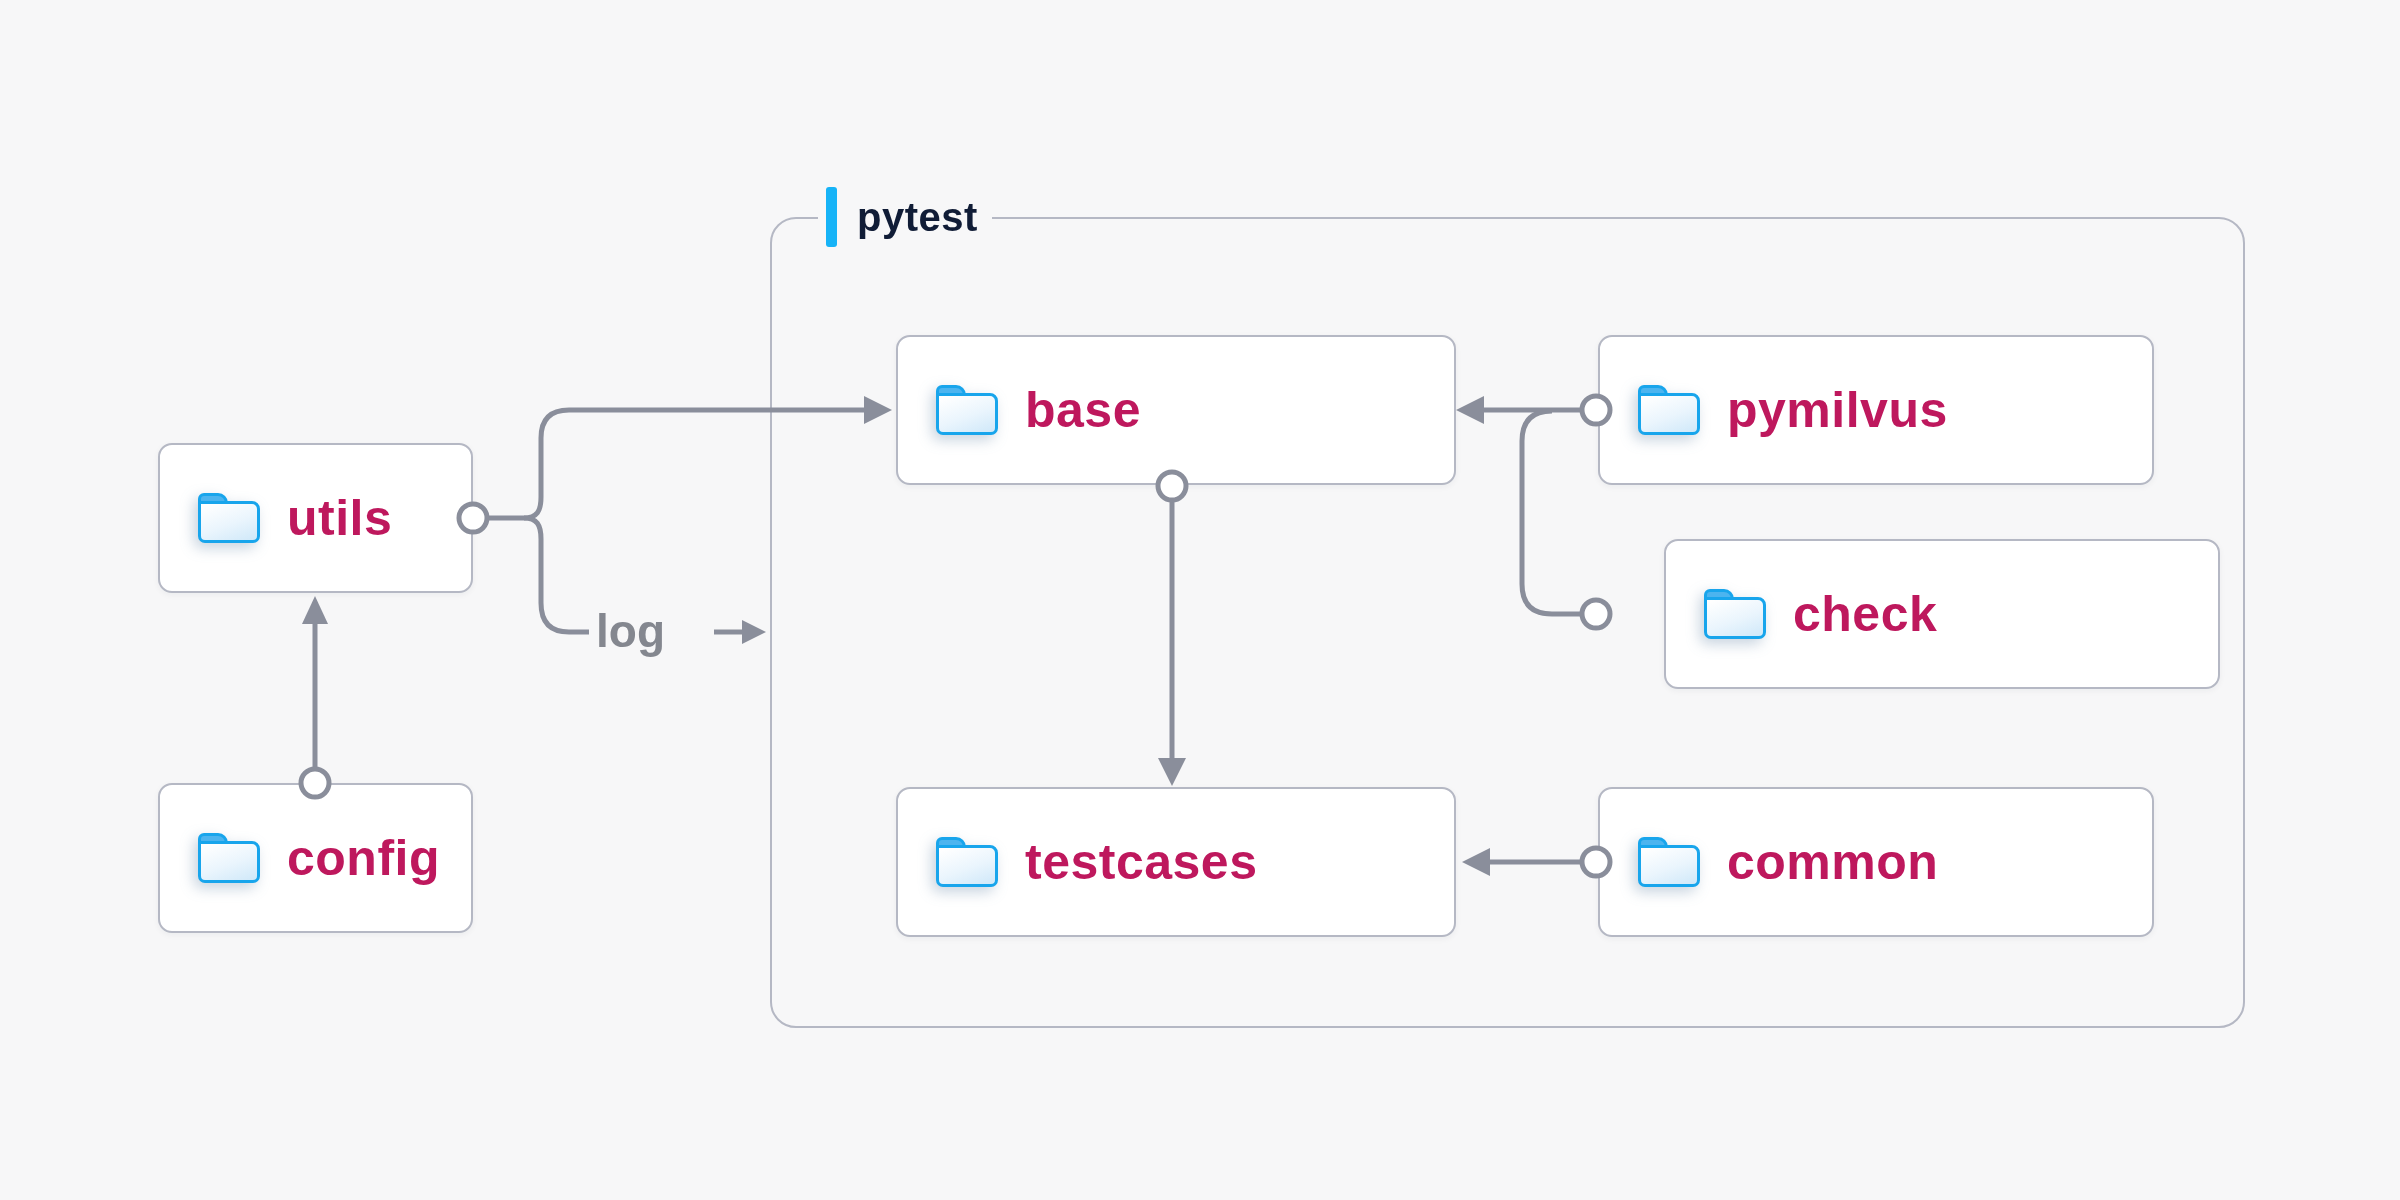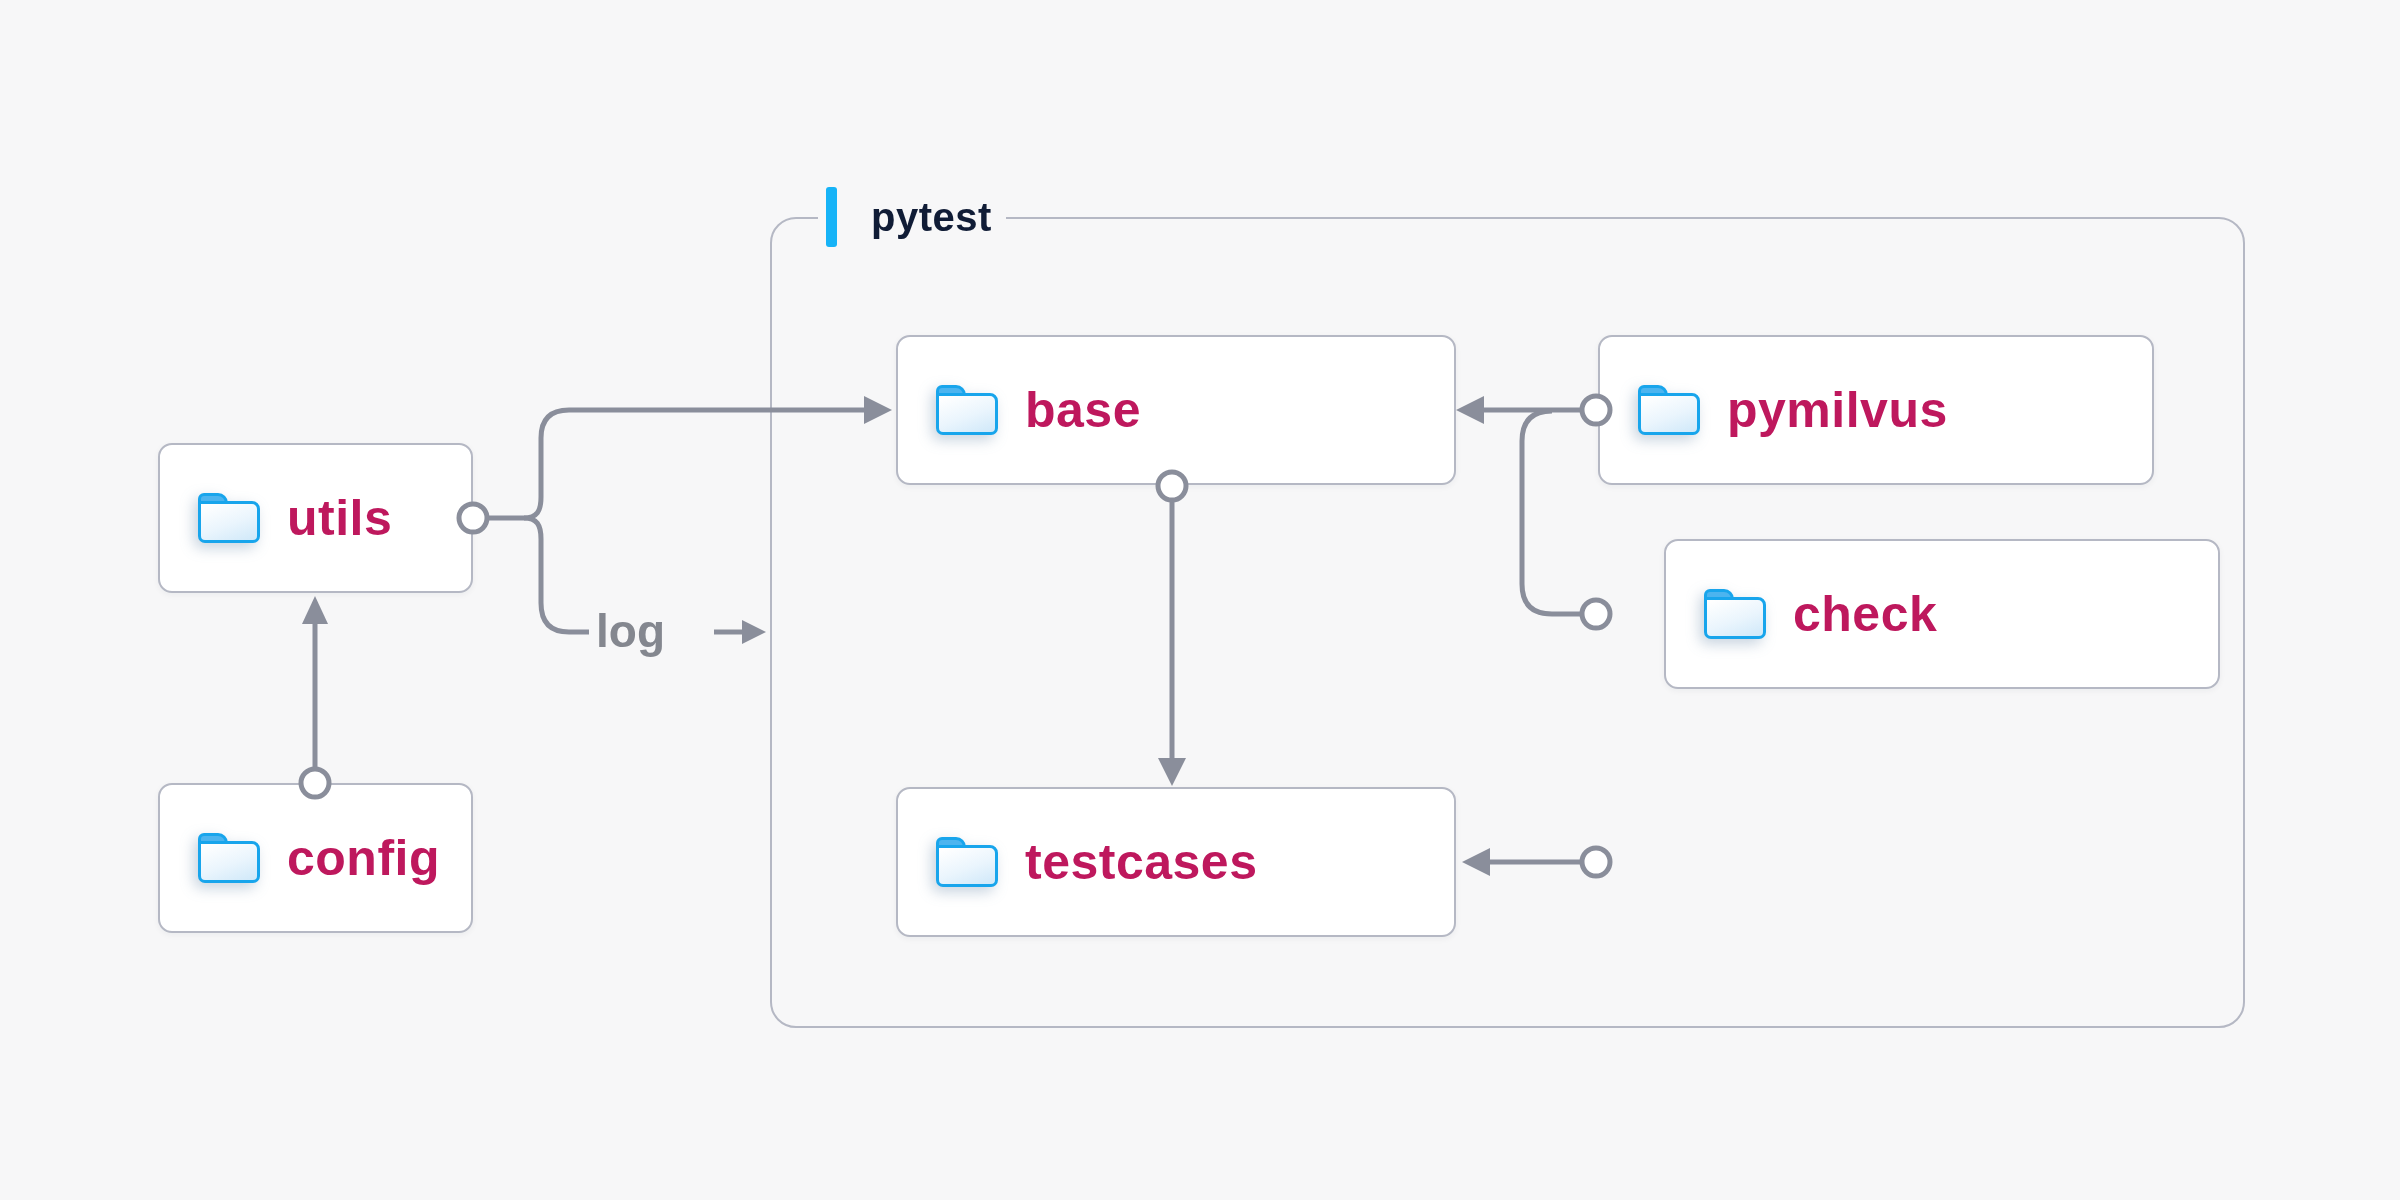--- a/index.html
+++ b/index.html
@@ -40,7 +40,7 @@
     border-radius: 3px;
   }
   .group-label-text {
-    margin-left: 34px;
+    margin-left: 20px;
     font-size: 40px;
     font-weight: 700;
     color: #101c36;

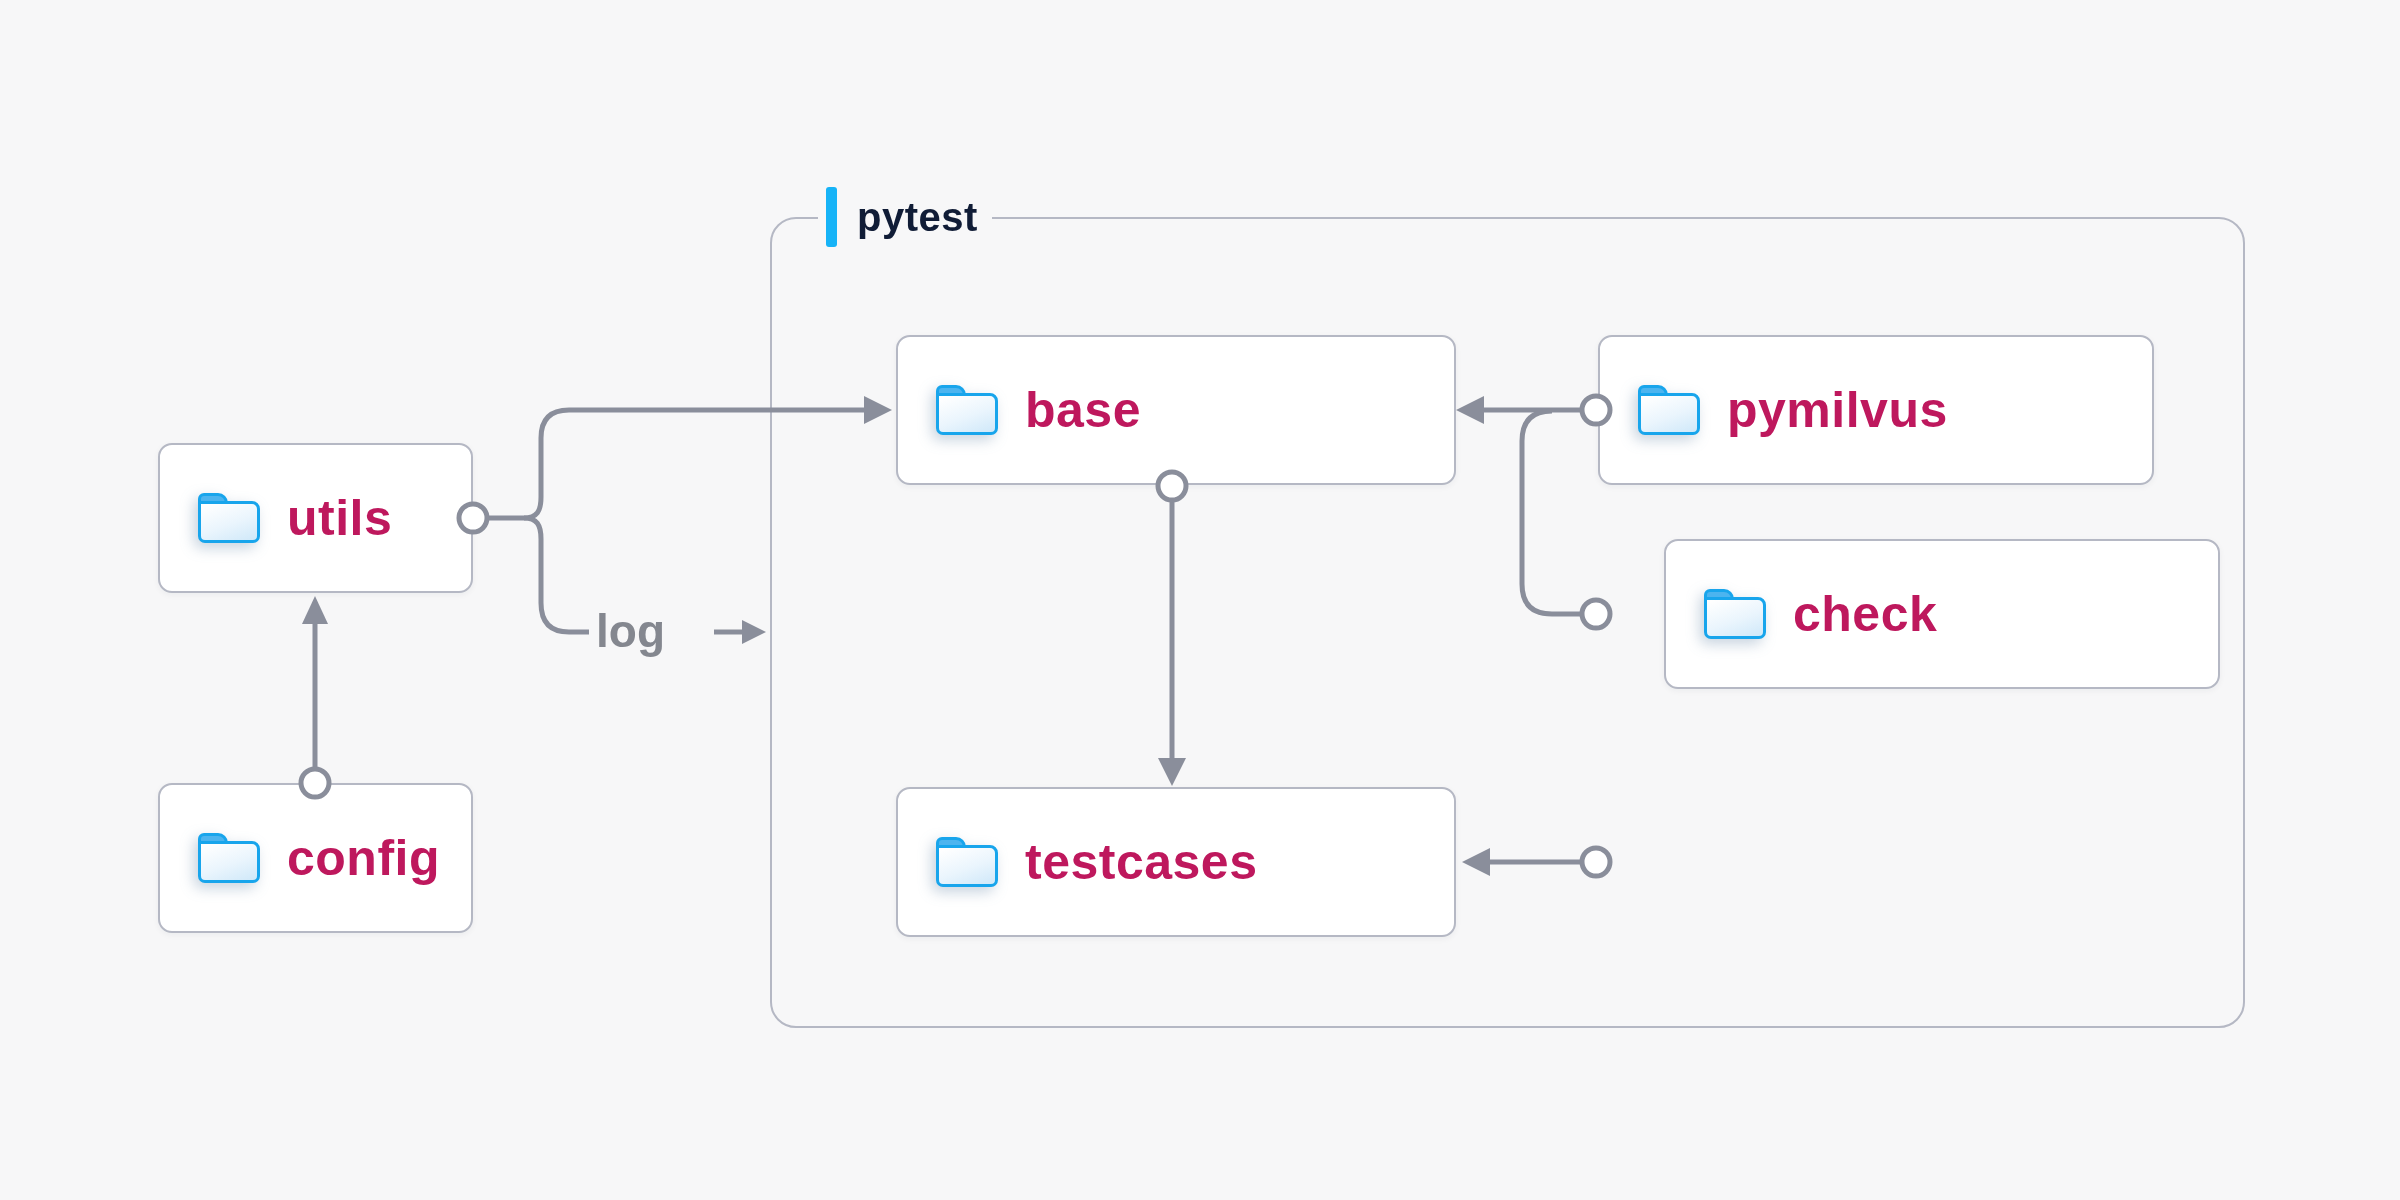--- a/index.html
+++ b/index.html
@@ -225,6 +225,13 @@
     <span class="node-label">testcases</span>
   </div>
 
+  <div class="node" style="left:1598px; top:787px; width:556px; height:150px;">
+    <span class="folder">
+        <span class="tab"></span>
+        <span class="body"></span>
+      </span>
+    <span class="node-label">common</span>
+  </div>
 
 </div>
 

